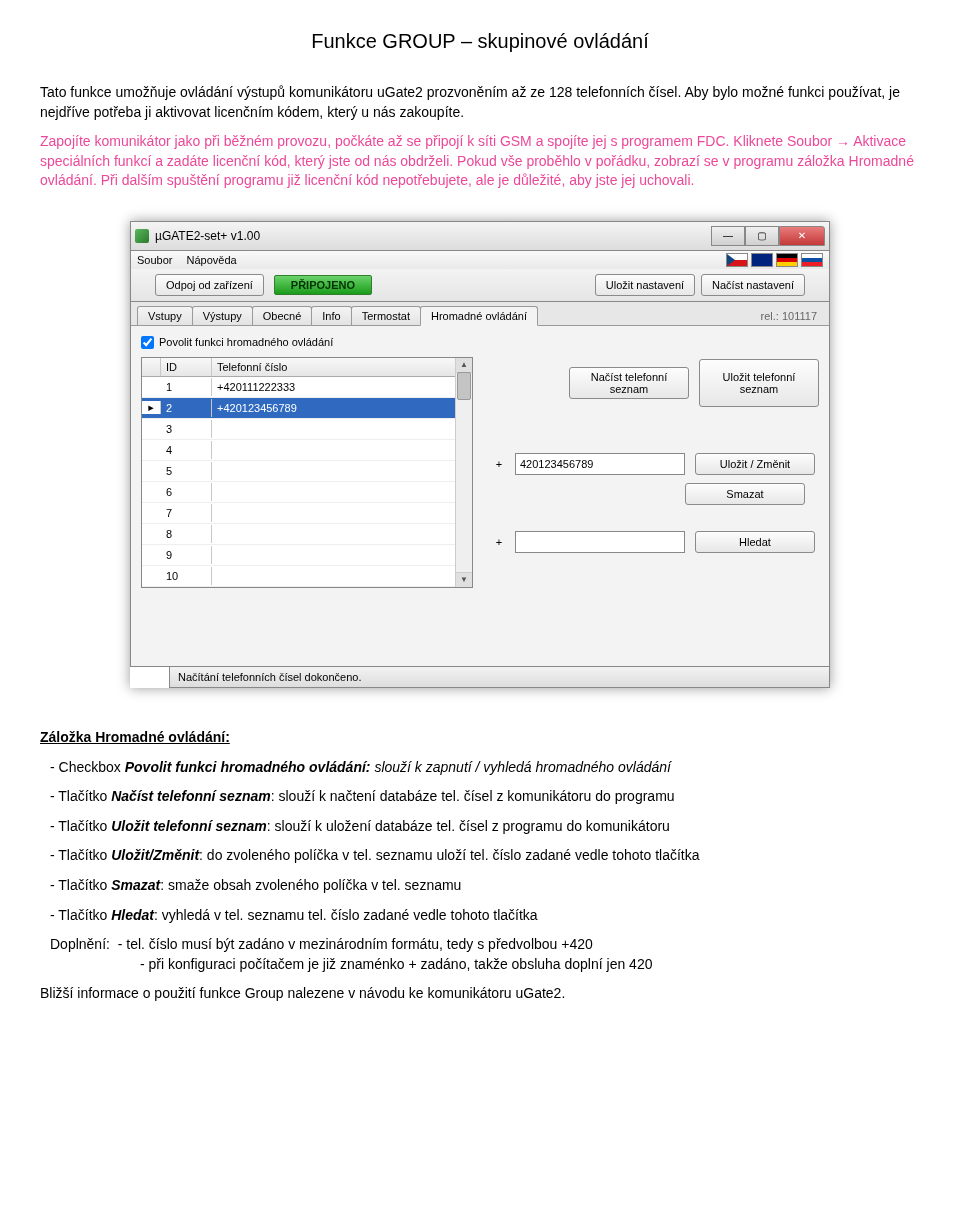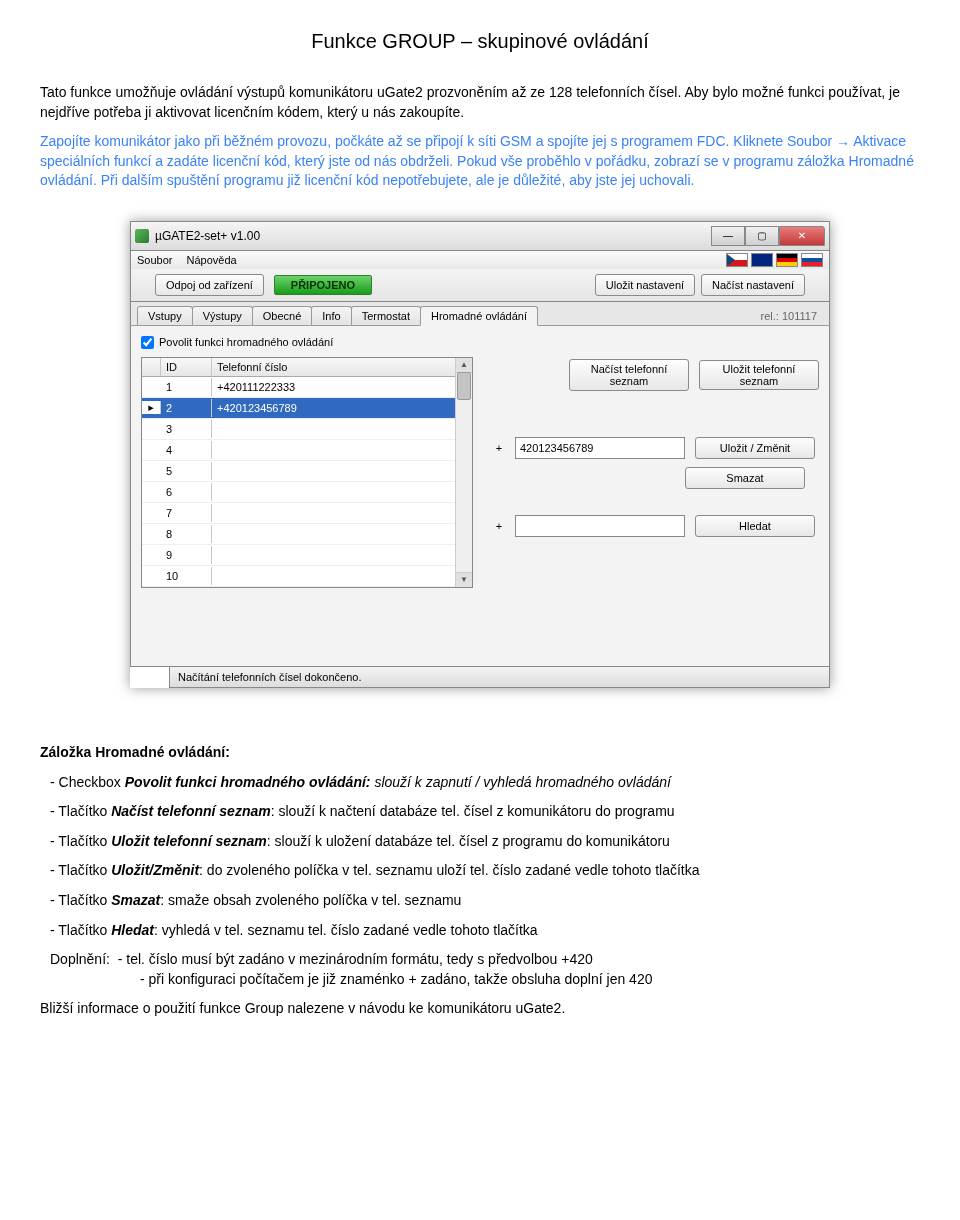--- a/index.html
+++ b/index.html
@@ -22,7 +22,7 @@
   margin: 10px 0;
 }
 .blue {
-  color: #3b82f6;
+  color: #ec4899;
 }
 .section-head {
   font-weight: bold;

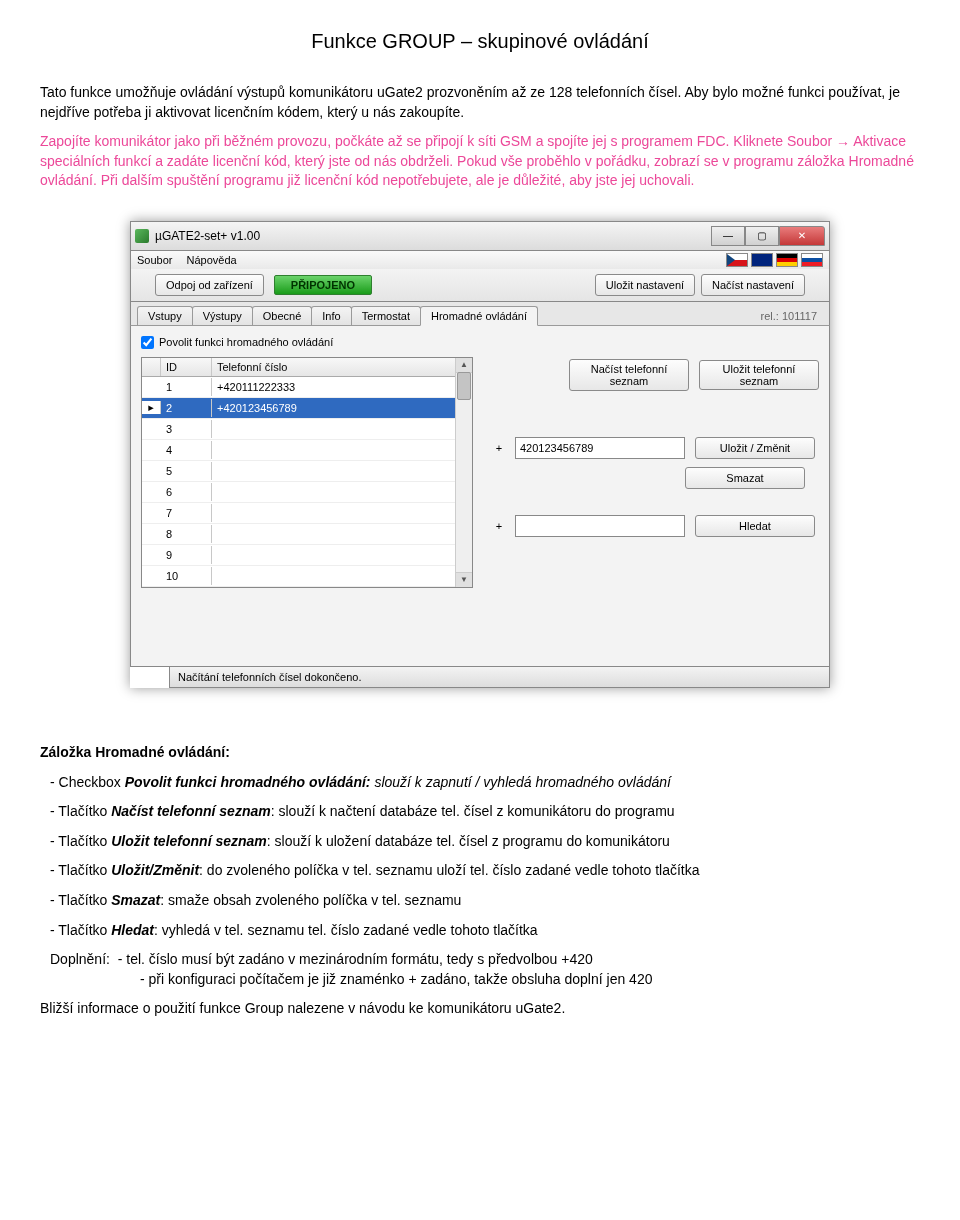--- a/index.html
+++ b/index.html
@@ -312,7 +312,7 @@
           <span style="flex:1;"></span>
           <span class="btn" style="height:32px; white-space:pre; text-align:center;">Načíst telefonní
 seznam</span>
-          <span class="btn" style="height:30px; white-space:pre; text-align:center;">Uložit telefonní
+          <span class="btn" style="height:48px; white-space:pre; text-align:center;">Uložit telefonní
 seznam</span>
         </div>
         <div style="height:30px;"></div>

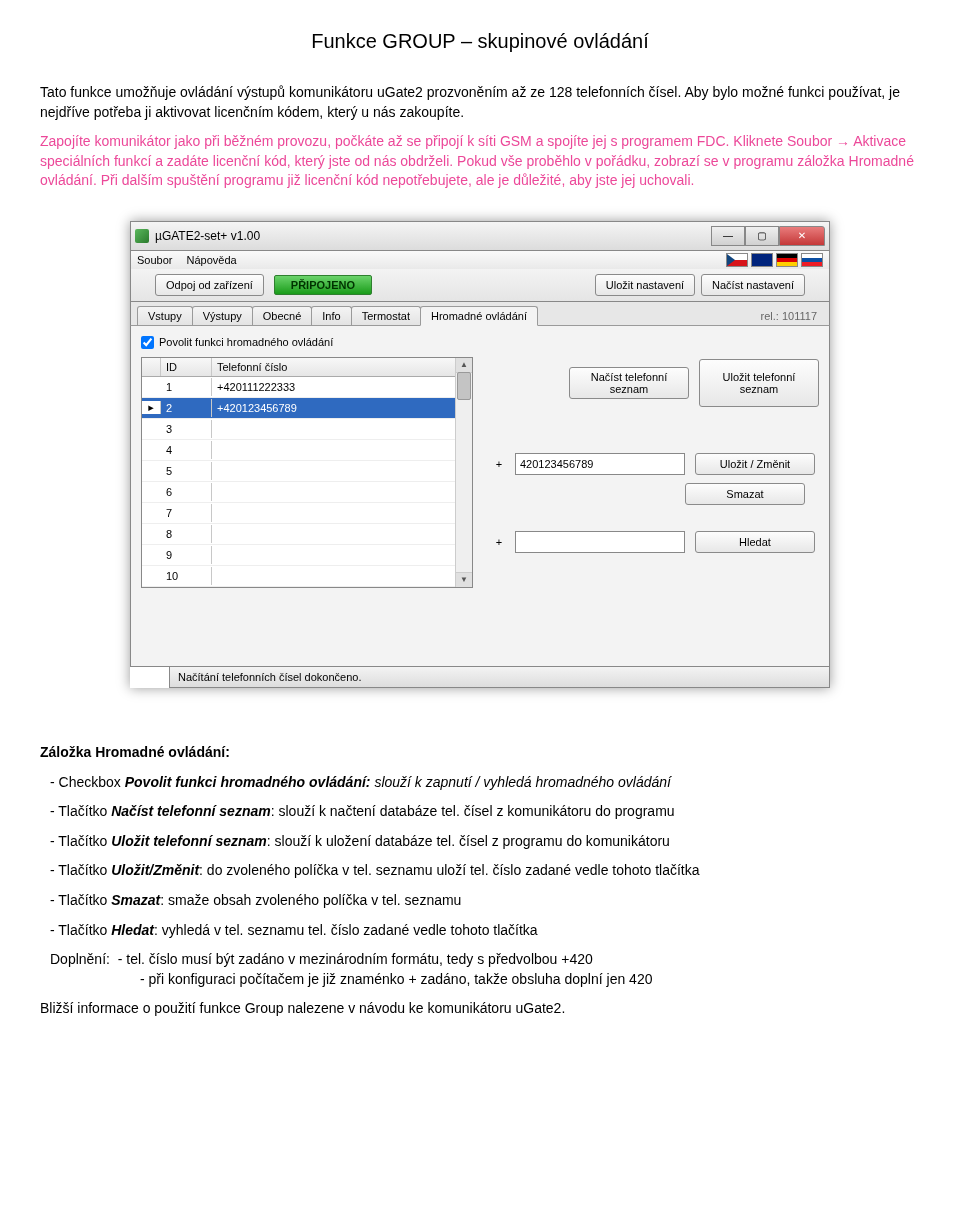--- a/index.html
+++ b/index.html
@@ -26,7 +26,8 @@
 }
 .section-head {
   font-weight: bold;
-  margin-top: 55px;
+  text-decoration: underline;
+  margin-top: 40px;
 }
 .italic {
   font-style: italic;

